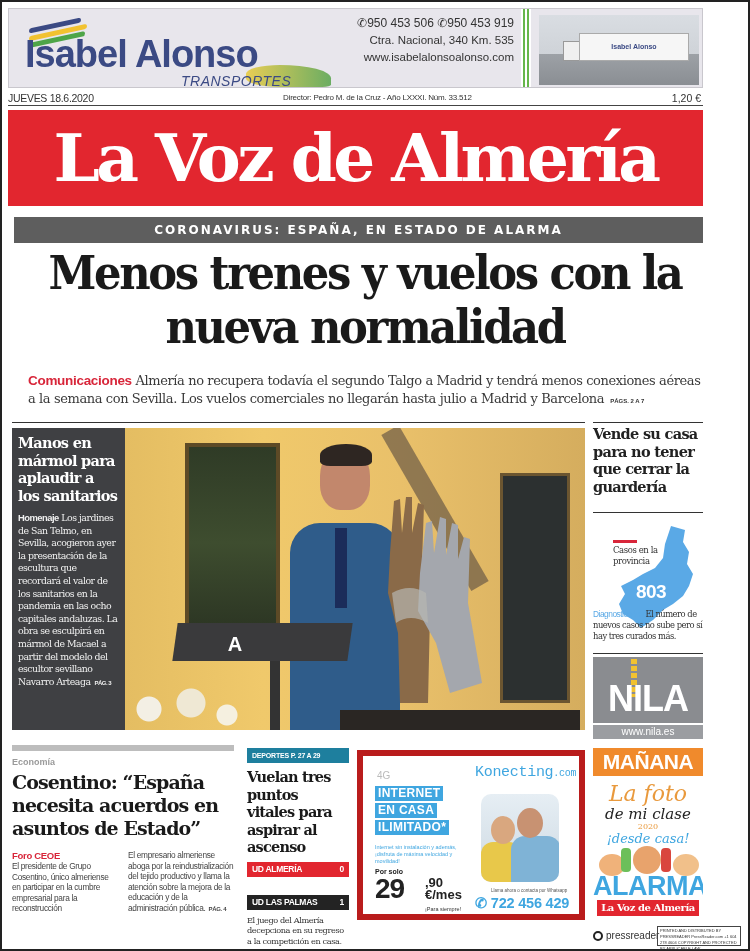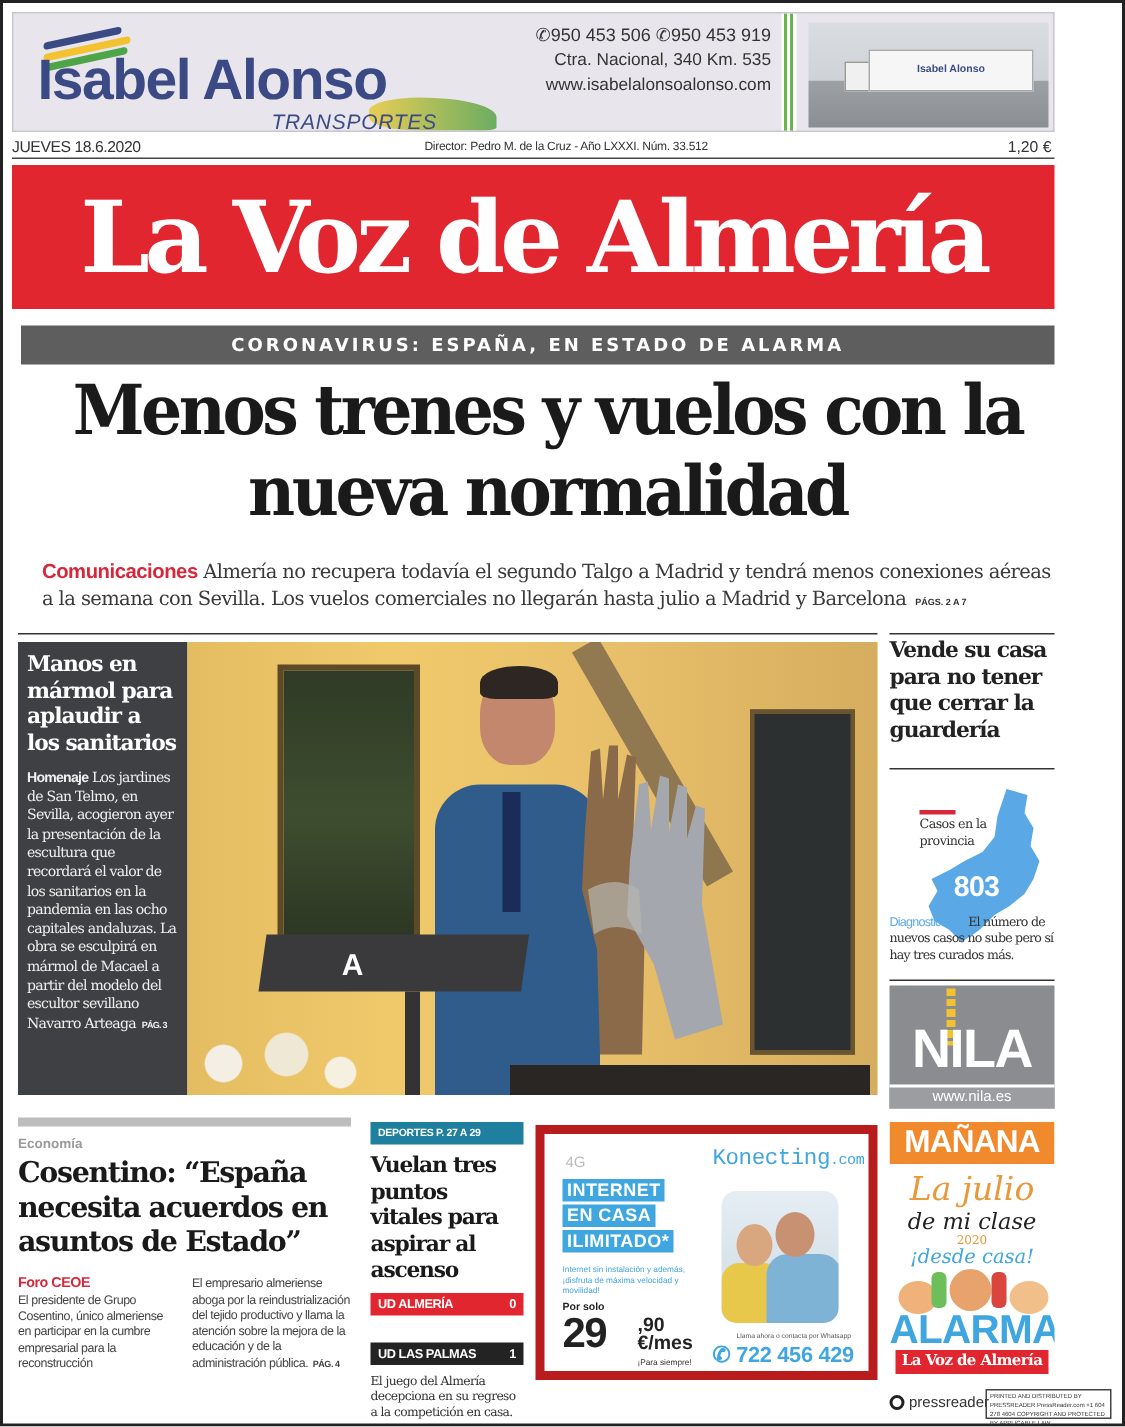--- a/index.html
+++ b/index.html
@@ -243,7 +243,7 @@
 
 <div class="promo">
   <div class="top">MAÑANA</div>
-  <div class="script1">La julio</div>
+  <div class="script1">La foto</div>
   <div class="script2">de mi clase</div>
   <div class="year">2020</div>
   <div class="script3">¡desde casa!</div>

